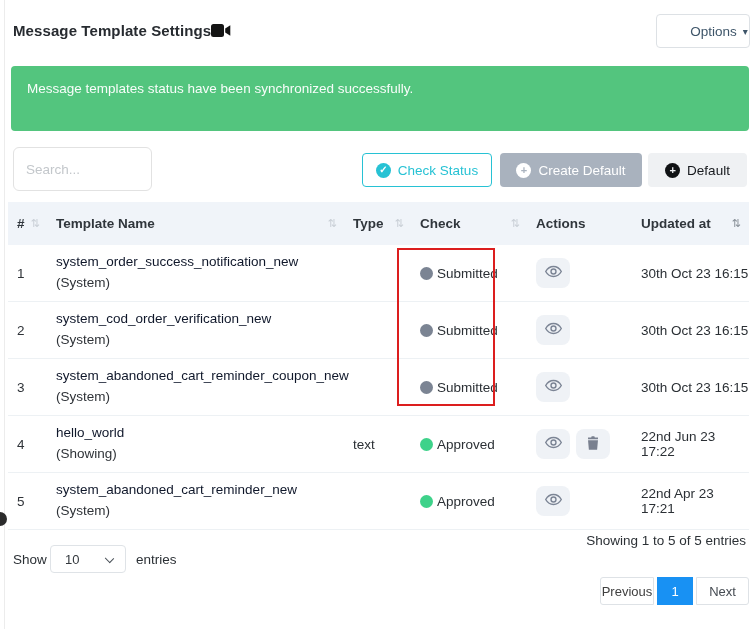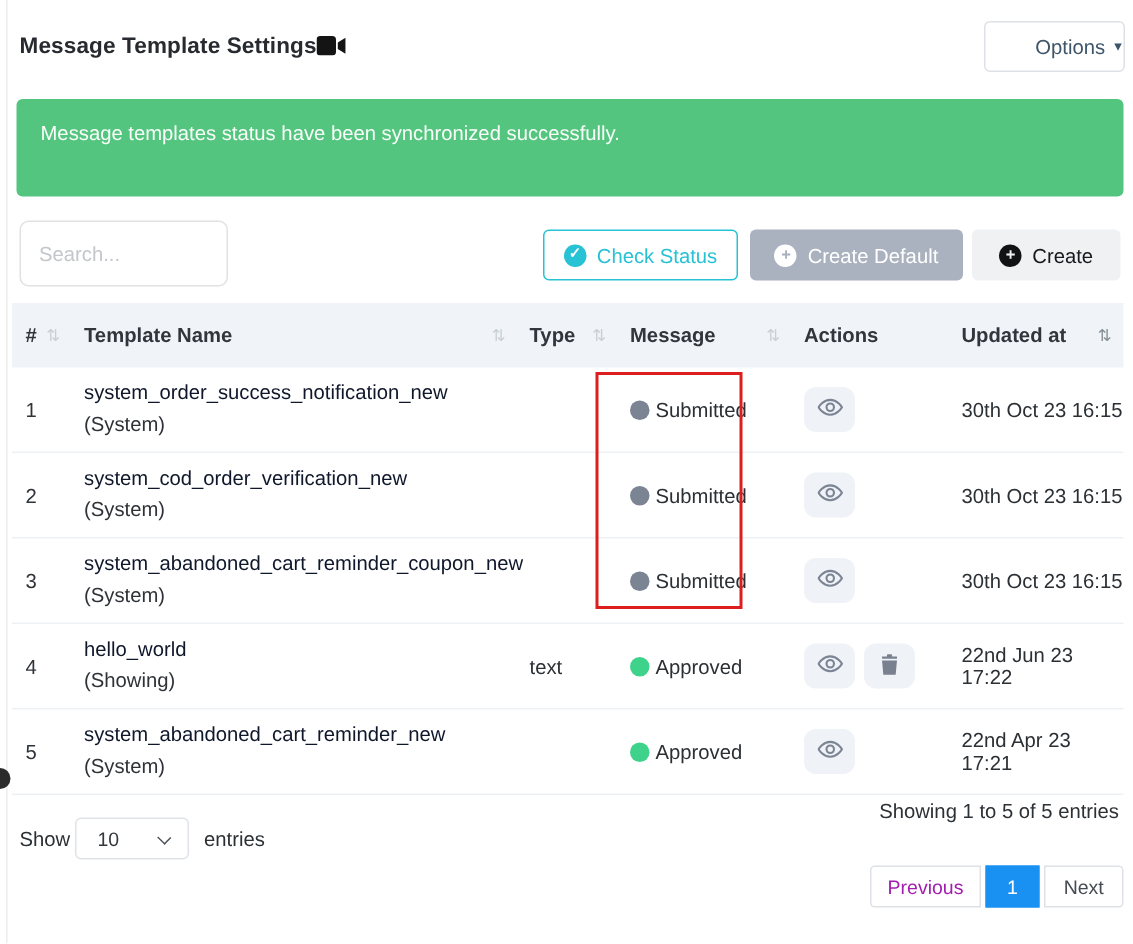--- a/index.html
+++ b/index.html
@@ -106,7 +106,7 @@
 </button>
 <button class="btn btn-create">
   <span class="circle-ic ic-plus-dark">+</span>
-  <span>Create</span>
+  <span>Default</span>
 </button>
 
 <div class="table">

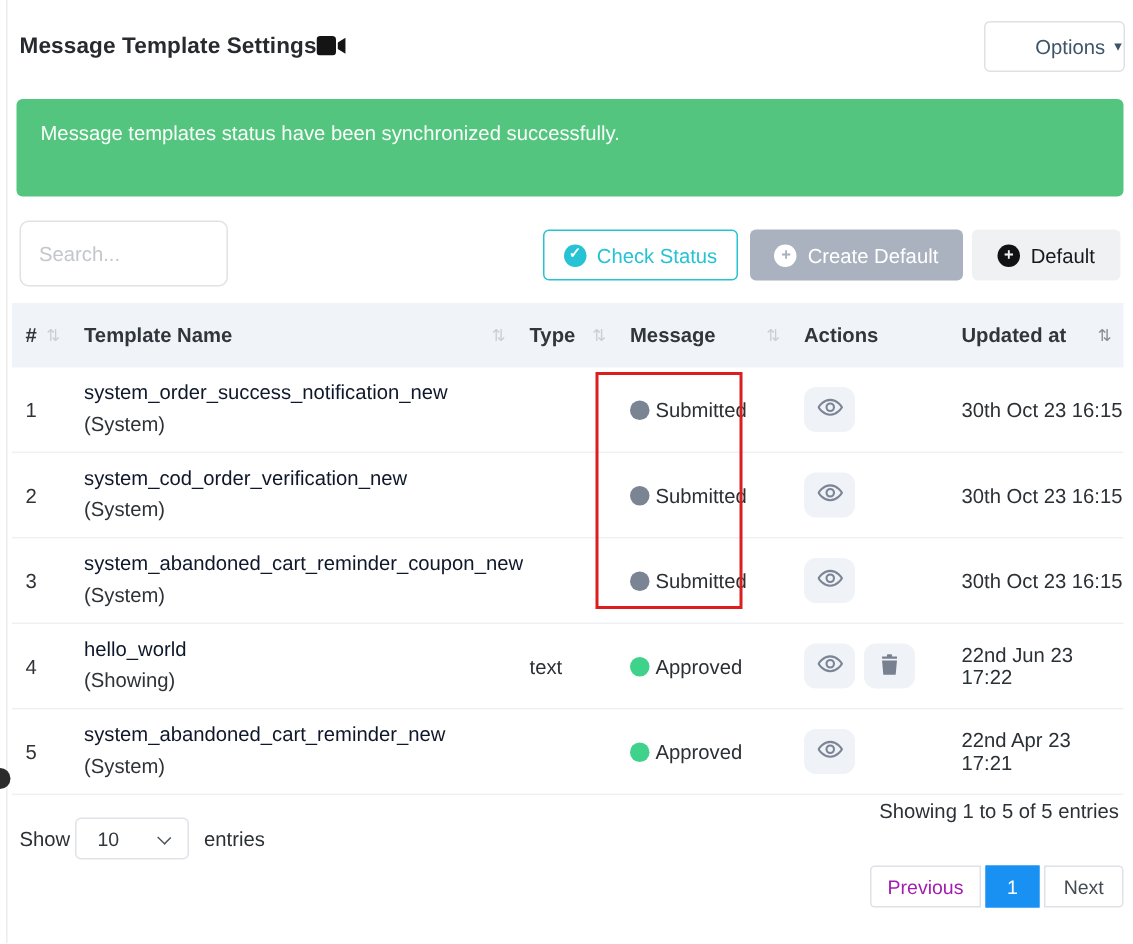--- a/index.html
+++ b/index.html
@@ -124,7 +124,7 @@
         <span class="sort">⇅</span>
       </div>
       <div class="th">
-        <span>Message</span>
+        <span>Check</span>
         <span class="sort">⇅</span>
       </div>
       <div class="th">

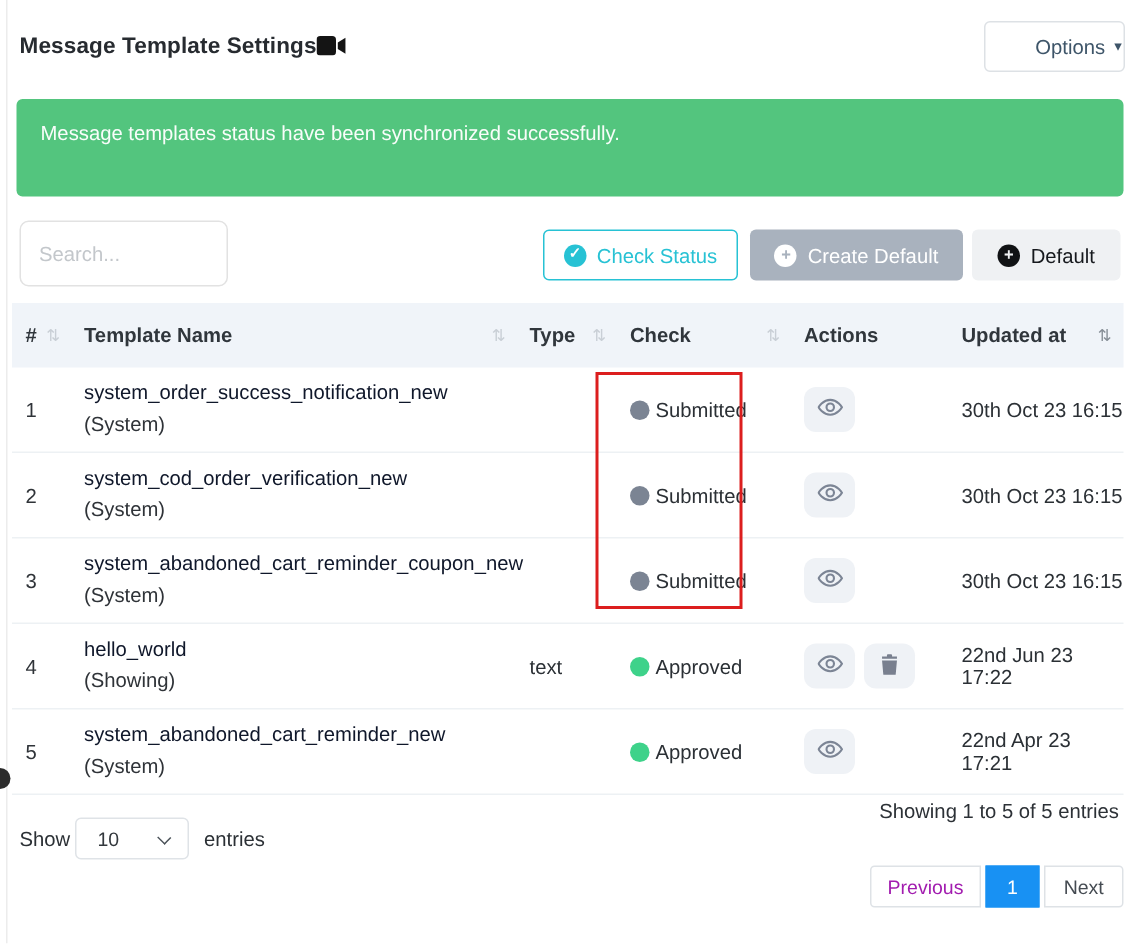--- a/index.html
+++ b/index.html
@@ -64,7 +64,7 @@
 
   .pagination { position:absolute; right:6px; top:577px; display:flex; }
   .page-btn { height:28px; display:flex; align-items:center; justify-content:center; font-size:13px; cursor:pointer; background:#fff; border:1px solid #dee2e6; font-family:"Liberation Sans",sans-serif; }
-  .page-prev { width:74px; color:#a21caf; border-radius:3px 0 0 3px; }
+  .page-prev { width:54px; color:#404040; border-radius:3px 0 0 3px; }
   .page-num { width:36px; background:#1891f3; border-color:#1891f3; color:#fff; margin:0 3px; }
   .page-next { width:53px; color:#454b52; border-radius:0 3px 3px 0; }
 

